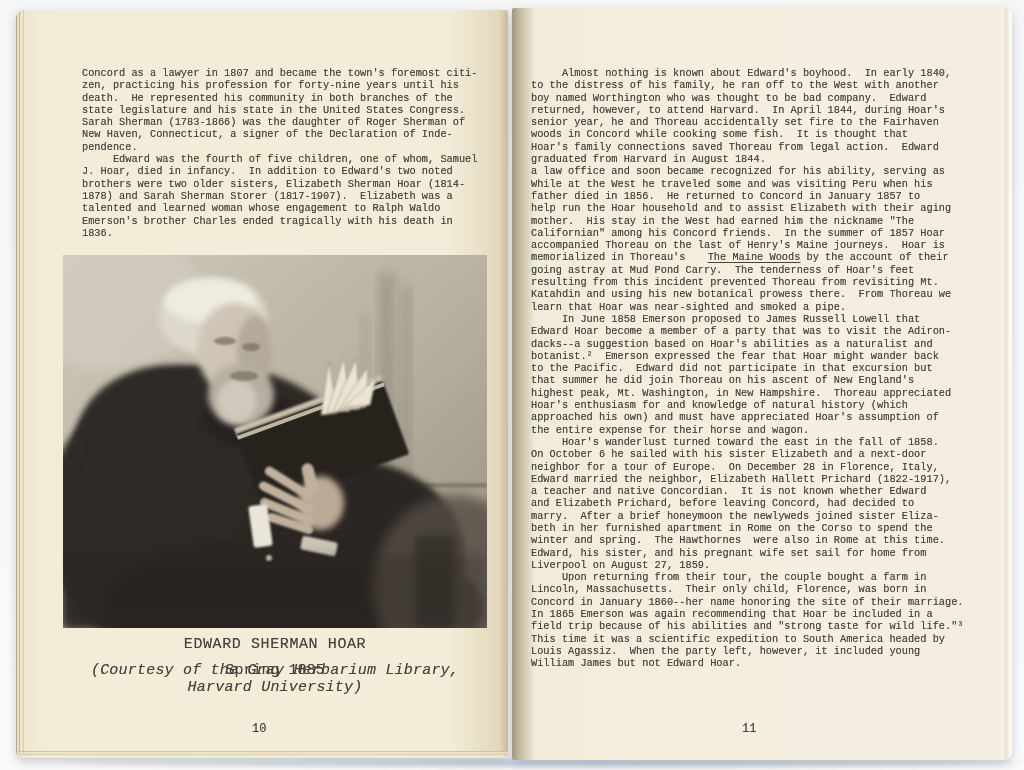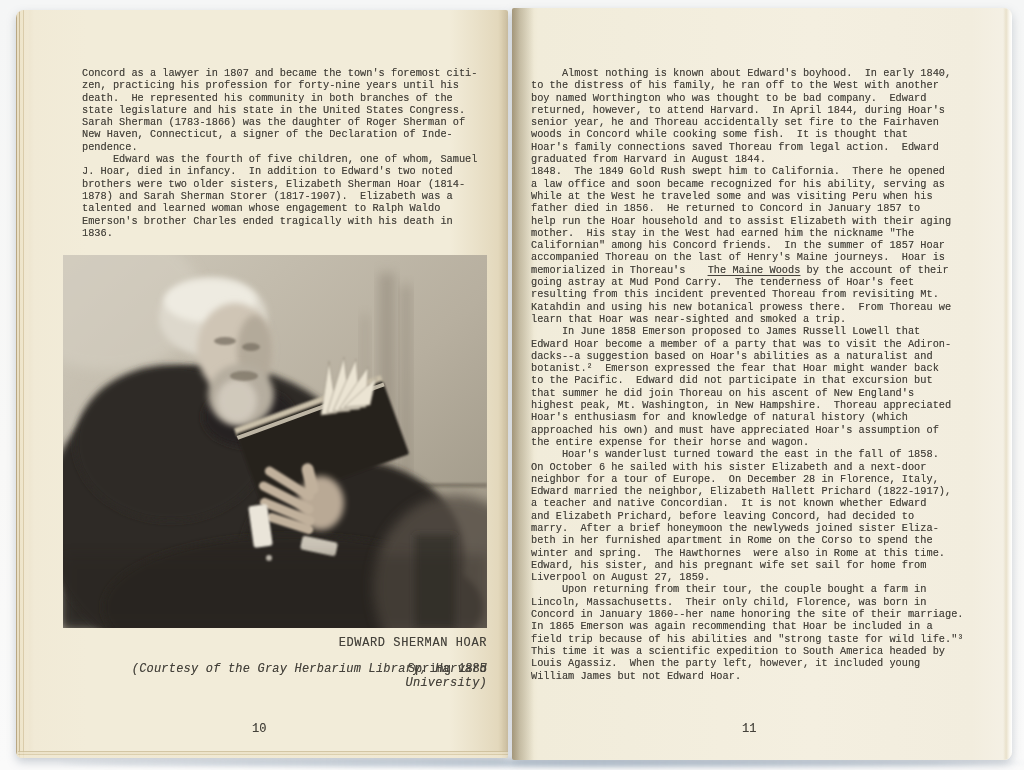--- a/index.html
+++ b/index.html
@@ -193,7 +193,6 @@
         <div class="tline">woods in Concord while cooking some fish.  It is thought that</div>
         <div class="tline">Hoar's family connections saved Thoreau from legal action.  Edward</div>
         <div class="tline">graduated from Harvard in August 1844.</div>
-        <div class="tline">1848.  The 1849 Gold Rush swept him to California.  There he opened</div>
         <div class="tline">a law office and soon became recognized for his ability, serving as</div>
         <div class="tline">While at the West he traveled some and was visiting Peru when his</div>
         <div class="tline">father died in 1856.  He returned to Concord in January 1857 to</div>

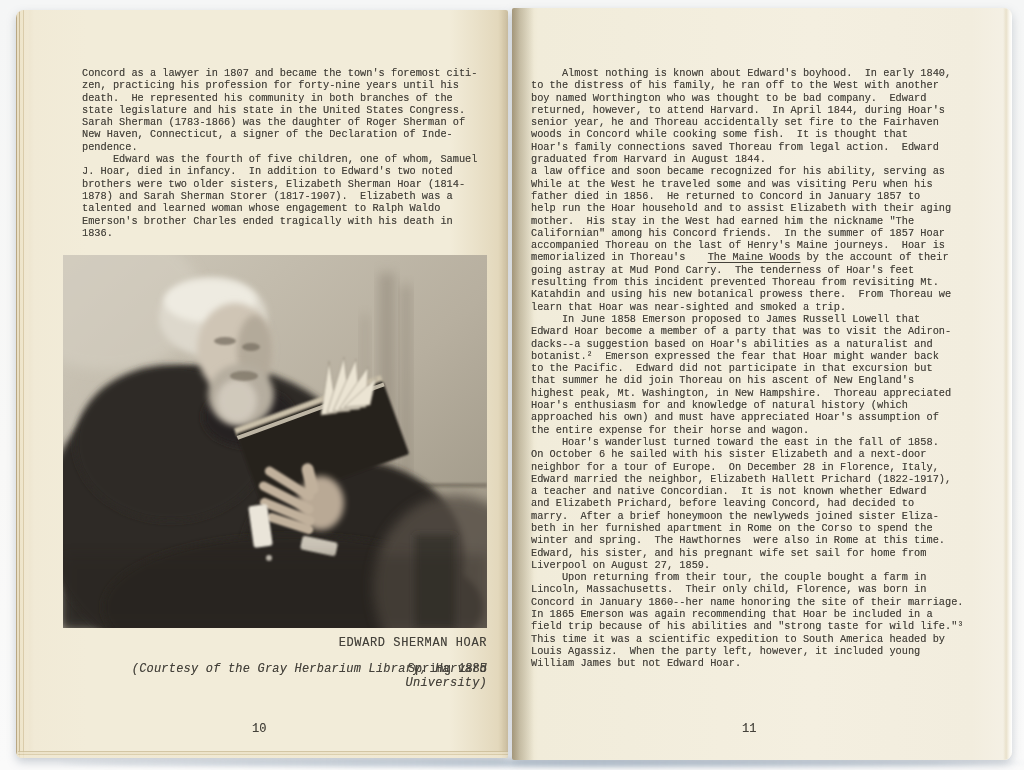--- a/index.html
+++ b/index.html
@@ -204,7 +204,7 @@
         <div class="tline">going astray at Mud Pond Carry.  The tenderness of Hoar's feet</div>
         <div class="tline">resulting from this incident prevented Thoreau from revisiting Mt.</div>
         <div class="tline">Katahdin and using his new botanical prowess there.  From Thoreau we</div>
-        <div class="tline">learn that Hoar was near-sighted and smoked a trip.</div>
+        <div class="tline">learn that Hoar was near-sighted and smoked a pipe.</div>
         <div class="tline">     In June 1858 Emerson proposed to James Russell Lowell that</div>
         <div class="tline">Edward Hoar become a member of a party that was to visit the Adiron-</div>
         <div class="tline">dacks--a suggestion based on Hoar's abilities as a naturalist and</div>

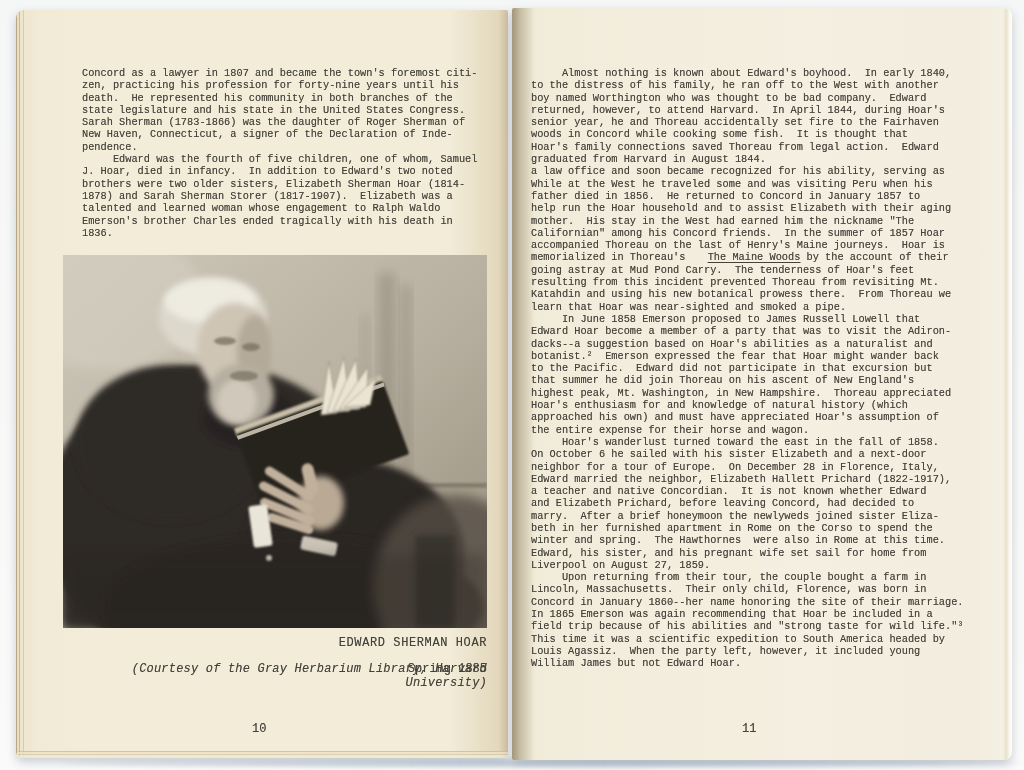--- a/index.html
+++ b/index.html
@@ -49,8 +49,8 @@
                 background:#b9b2a4; }
   .photo-wrap svg { display:block; width:424px; height:373px; }
 
-  .caption { position:absolute; left:47px; width:424px; text-align:right;
-             color:#45423b; font-size:12px; text-shadow:0 0 .5px rgba(69,66,60,.5); }
+  .caption { position:absolute; left:47px; width:424px; text-align:center;
+             color:#45423b; font-size:15px; text-shadow:0 0 .5px rgba(69,66,60,.5); }
   .cap-title  { top:626px; letter-spacing:.6px; }
   .cap-date   { top:652px; }
   .cap-credit { top:652px; font-style:italic; letter-spacing:.2px; }

